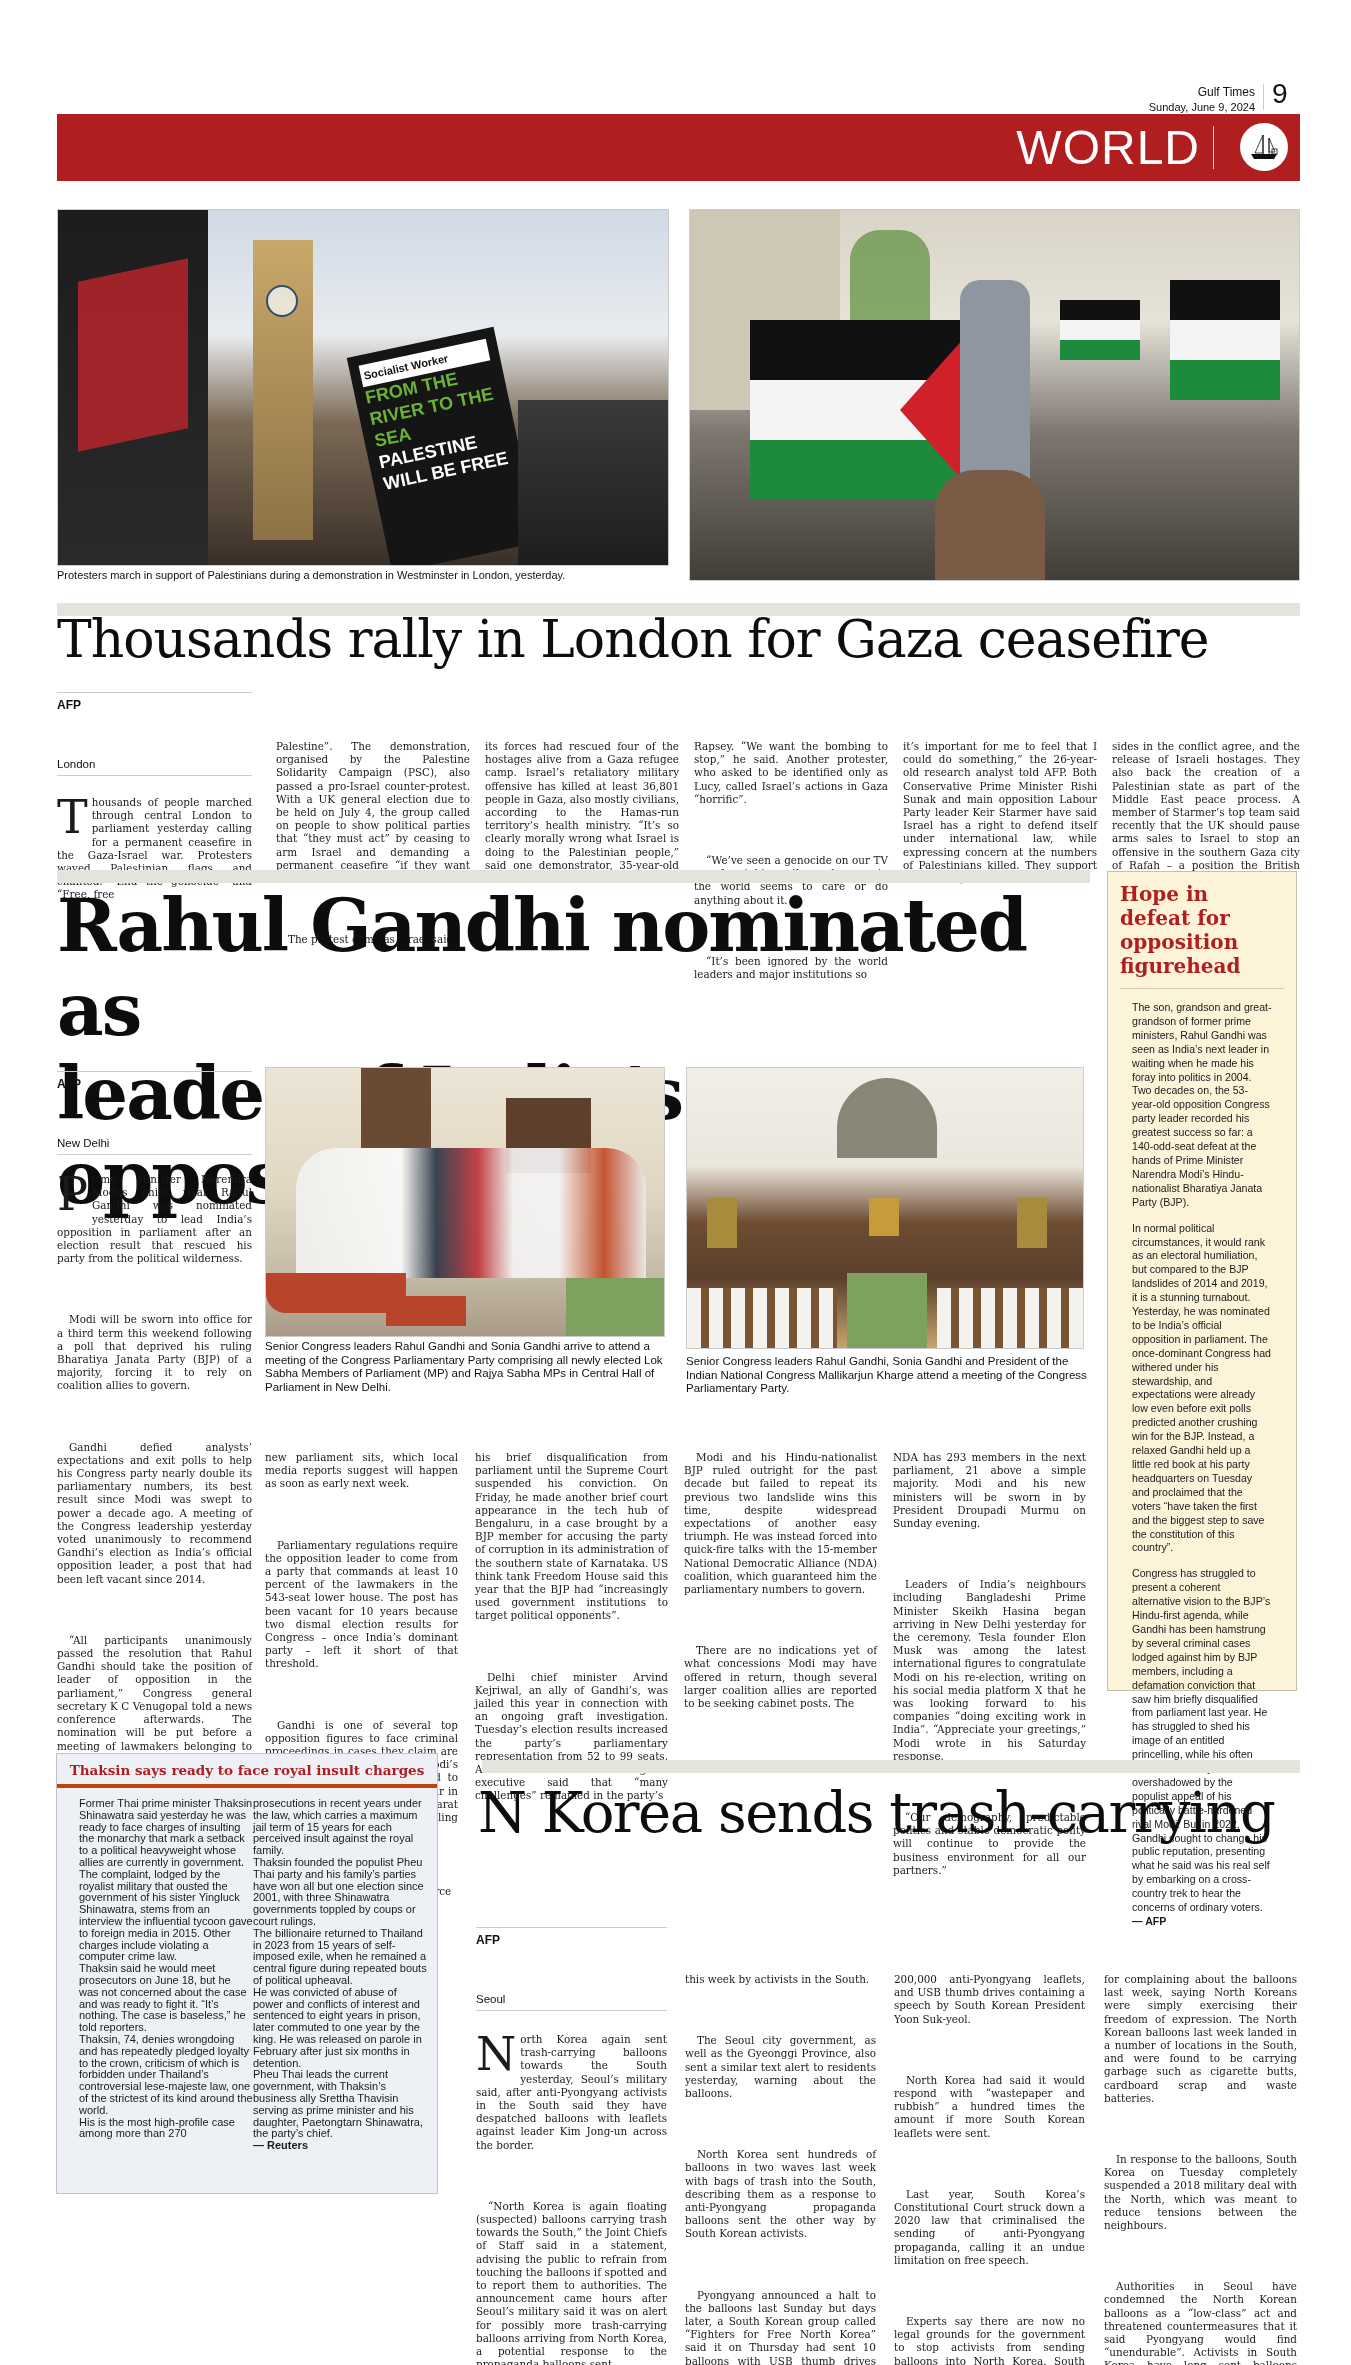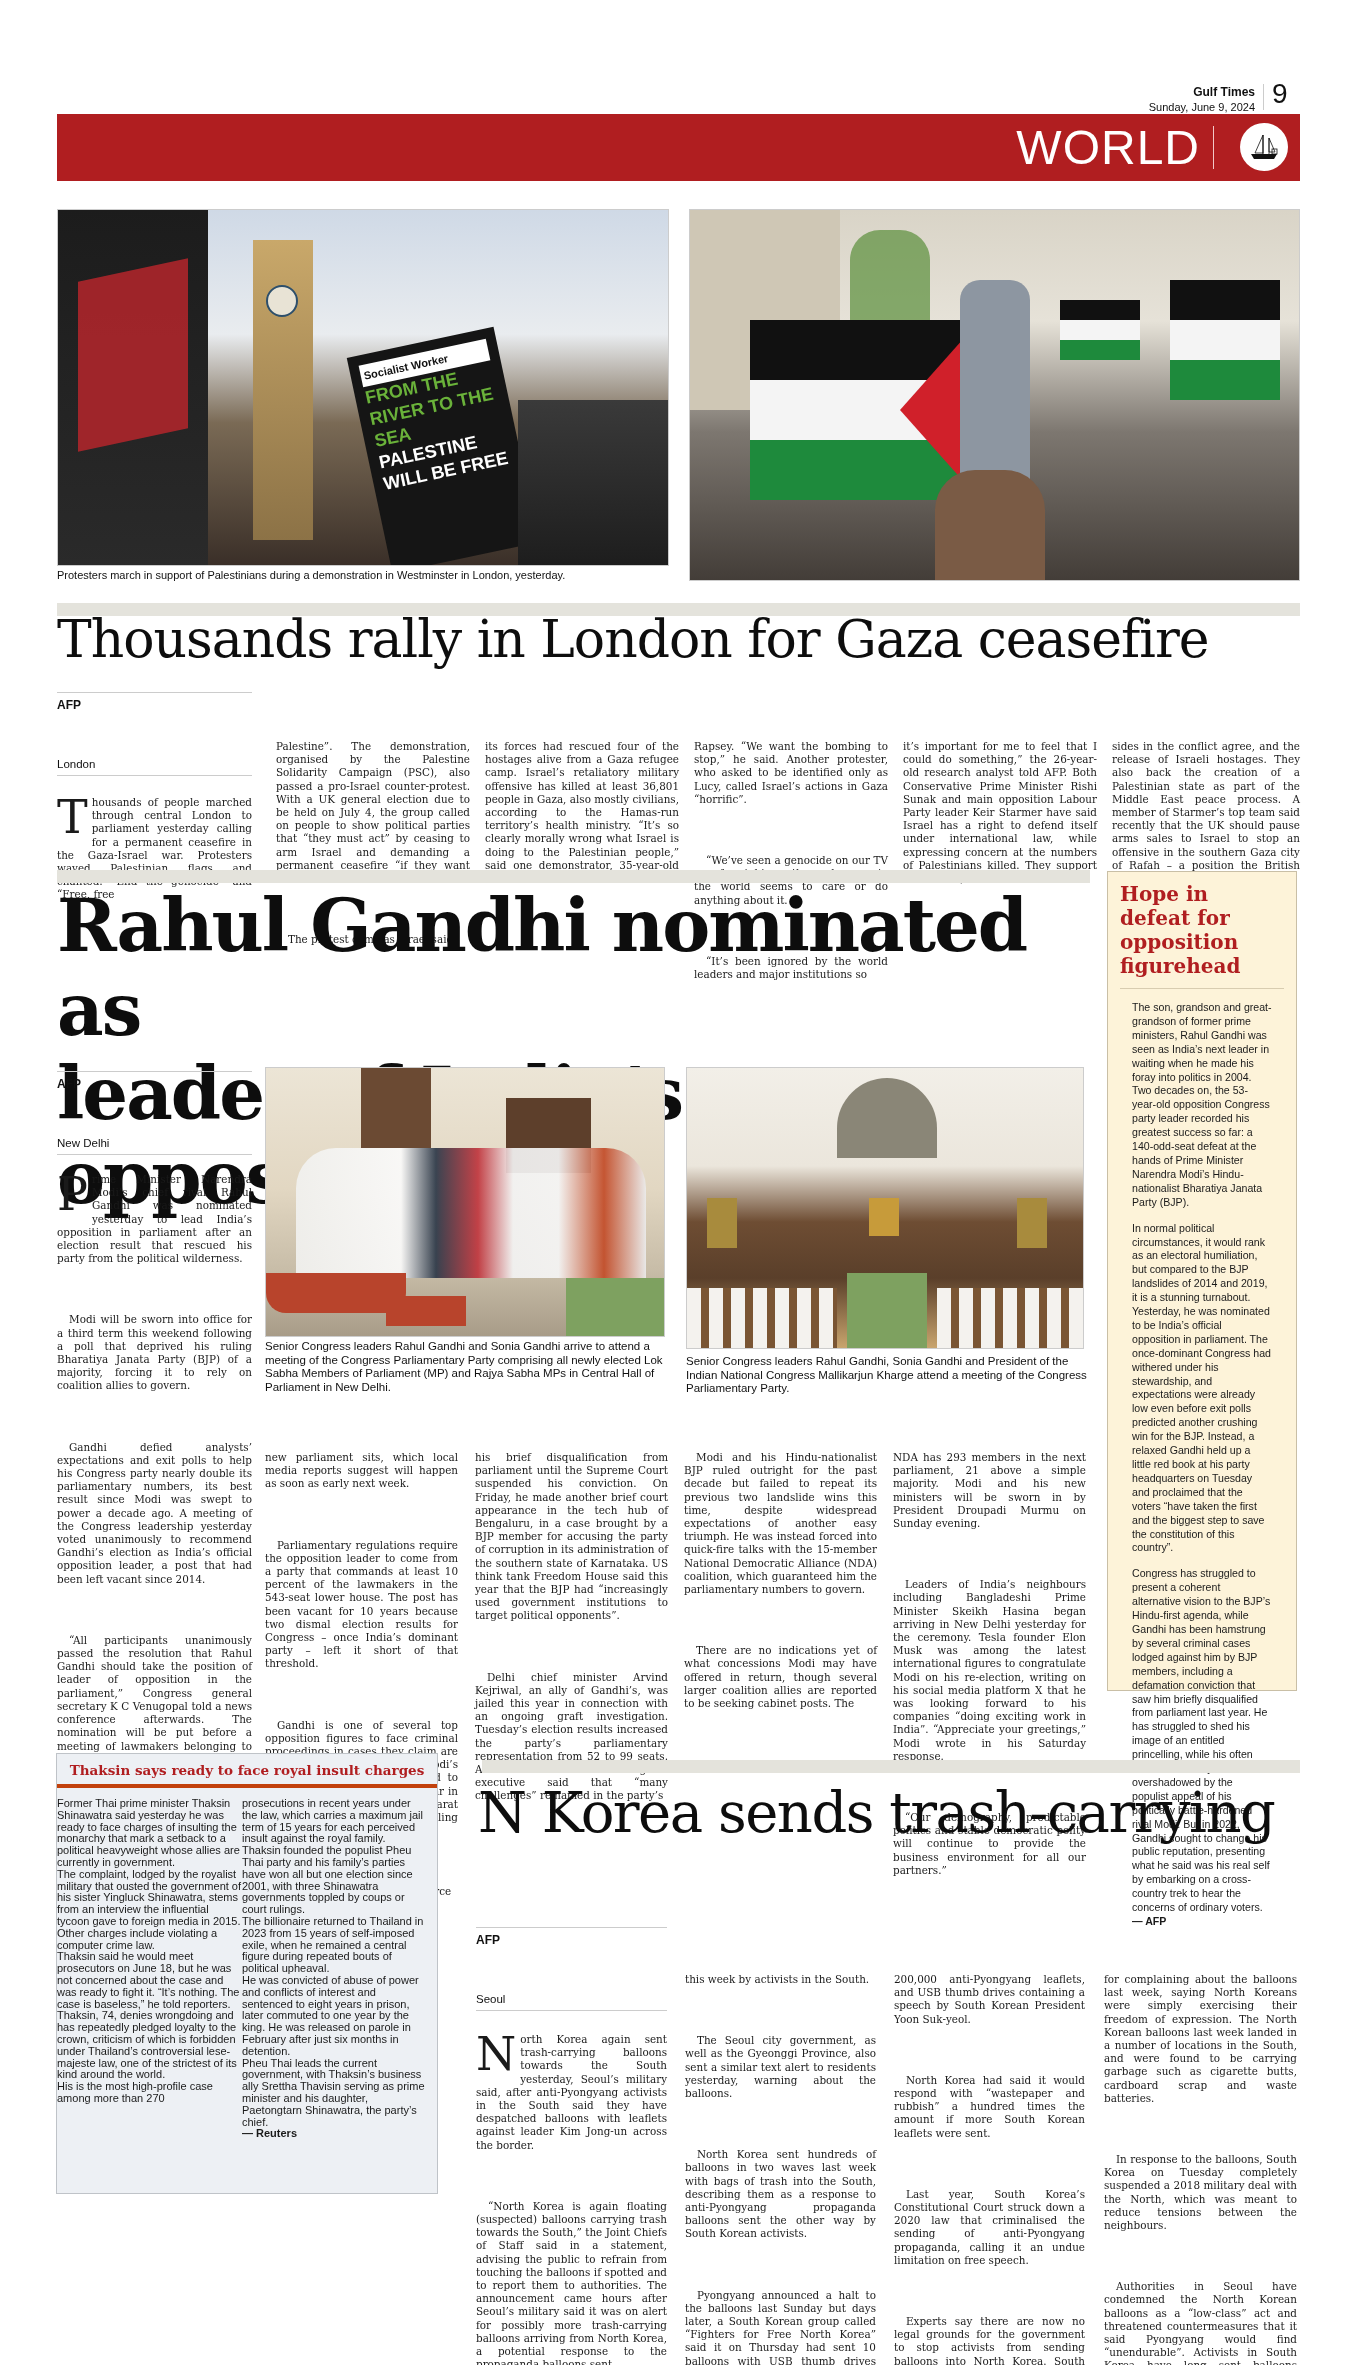--- a/index.html
+++ b/index.html
@@ -8,7 +8,7 @@
 
   
   .masthead-meta { position: absolute; left: 1100px; top: 84px; width: 155px; text-align: right; font-family: "Liberation Sans", sans-serif; line-height: 13px; }
-  .masthead-meta .paper { font-weight: bold; font-size: 12px; margin-left: 20px; }
+  .masthead-meta .paper { font-weight: normal; font-size: 12px; margin-left: 20px; }
   .masthead-meta .date { font-size: 11px; }
   .meta-divider { position: absolute; left: 1263px; top: 84px; width: 1px; height: 26px; background: #ccc; }
   .page-number { position: absolute; left: 1272px; top: 78px; font-family: "Liberation Sans", sans-serif; font-size: 28px; }

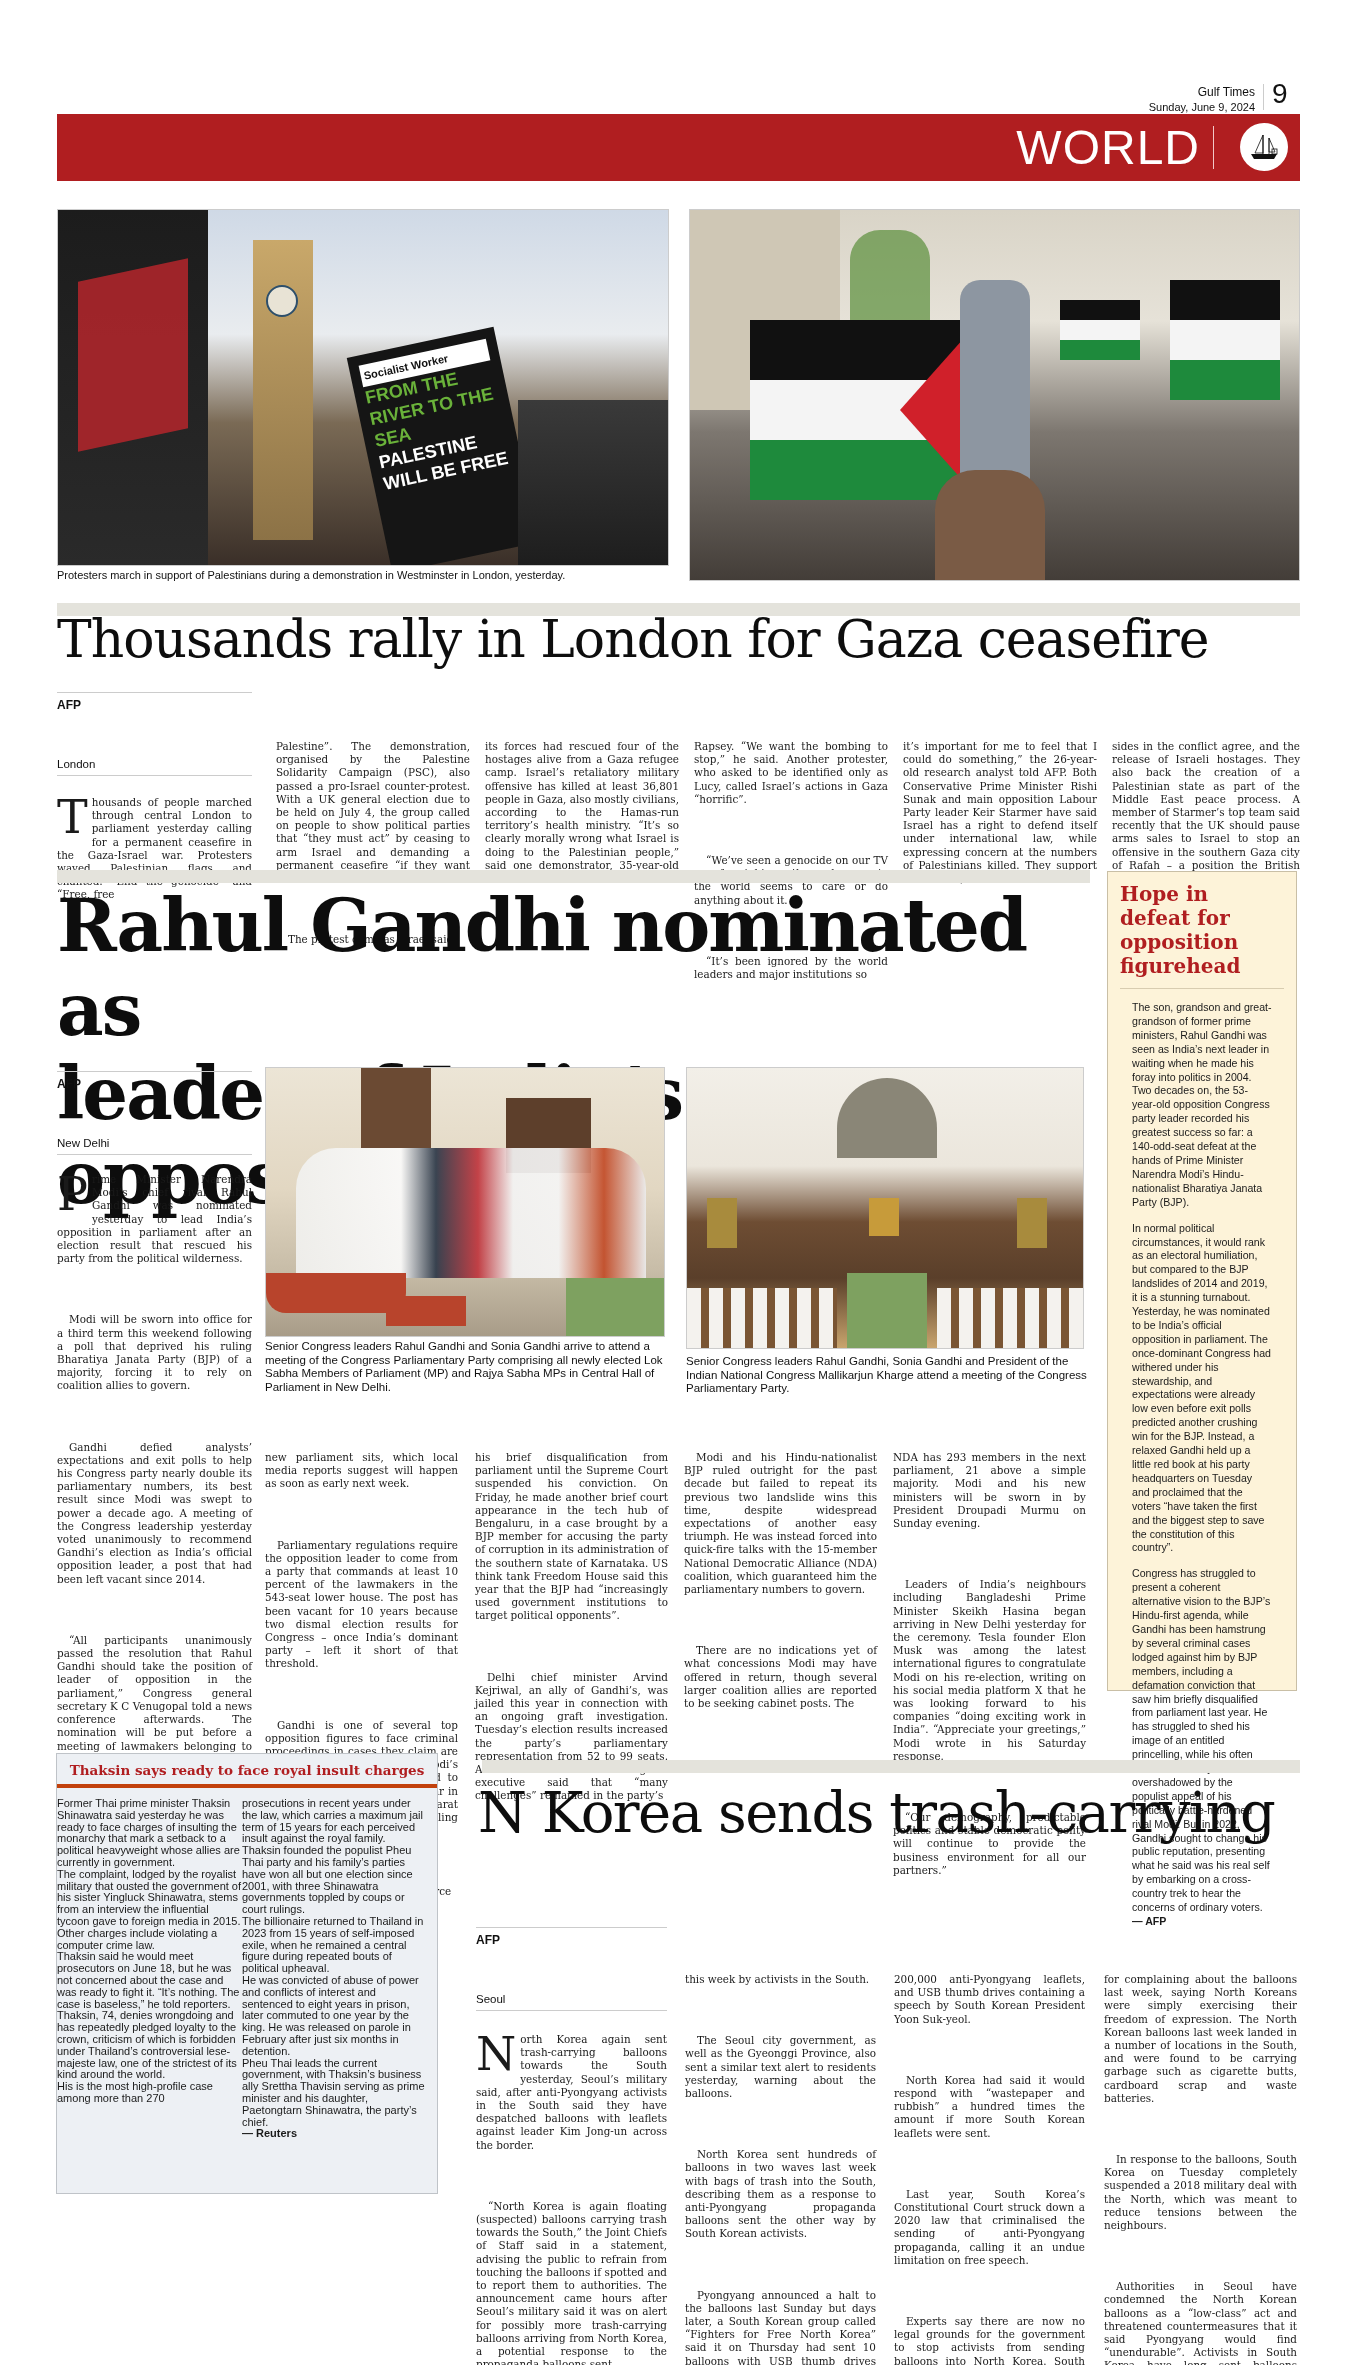--- a/index.html
+++ b/index.html
@@ -47,7 +47,7 @@
   
   .thbox { position: absolute; left: 56px; top: 1753px; width: 382px; height: 441px; background: #edf0f4; border: 1px solid #bfc3c8; }
   .thbox-title { font-family: "DejaVu Serif", serif; font-weight: bold; font-size: 13.5px; color: #b01e20; text-align: center; padding: 8px 0 6px; border-bottom: 4px solid #c2410c; }
-  .thbox-cols { display: flex; gap: 0; padding: 10px 10px 0 0; justify-content: flex-end; }
+  .thbox-cols { display: flex; gap: 0; padding: 10px 10px 0 22px; justify-content: flex-end; }
   .thbox-col { flex: 1; font-family: "Liberation Sans", sans-serif; font-size: 11px; line-height: 11.8px; color: #1a1a1a; }
   .thbox-col p { margin: 0; }
 

